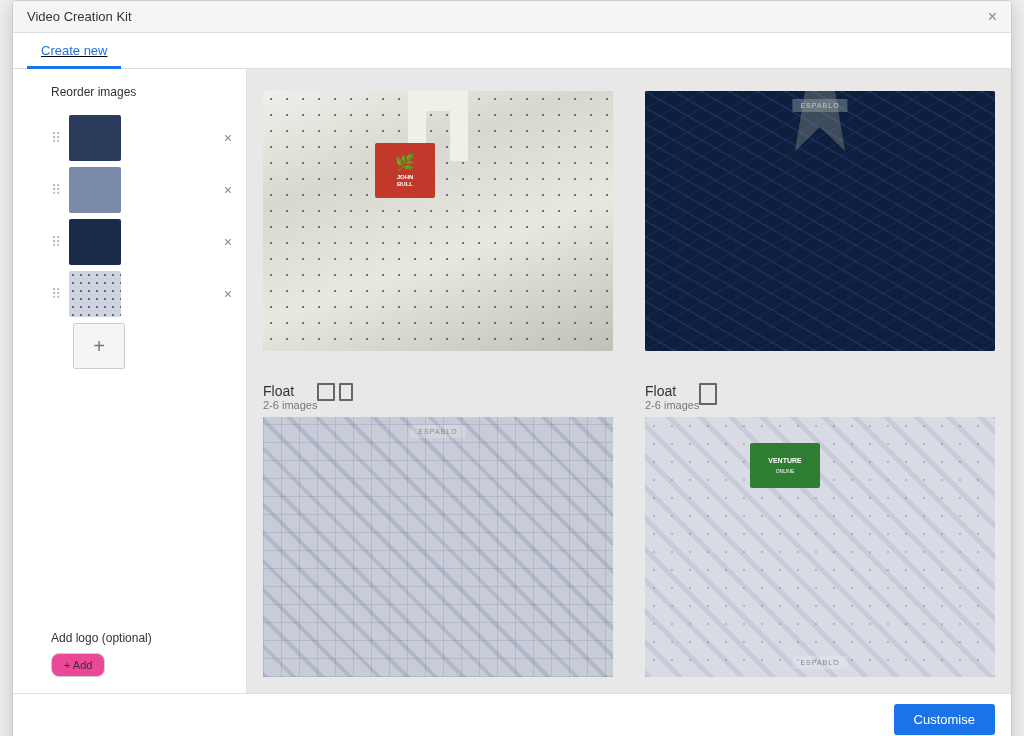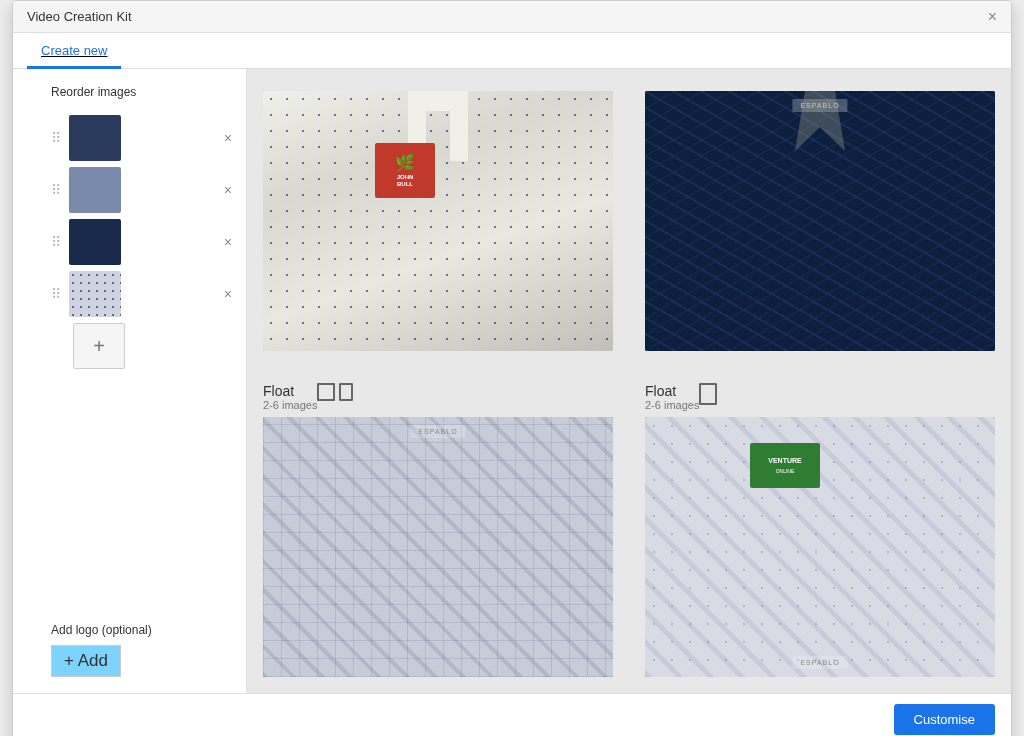--- a/index.html
+++ b/index.html
@@ -162,12 +162,12 @@
 
     .add-logo-btn {
       border: 1px solid #ccc;
-      background: #7dd3fc;
+      background: #ec4899;
       padding: 5px 12px;
-      font-size: 17px;
+      font-size: 11px;
       color: #333;
       cursor: pointer;
-      border-radius: 0;
+      border-radius: 8px;
     }
 
     

